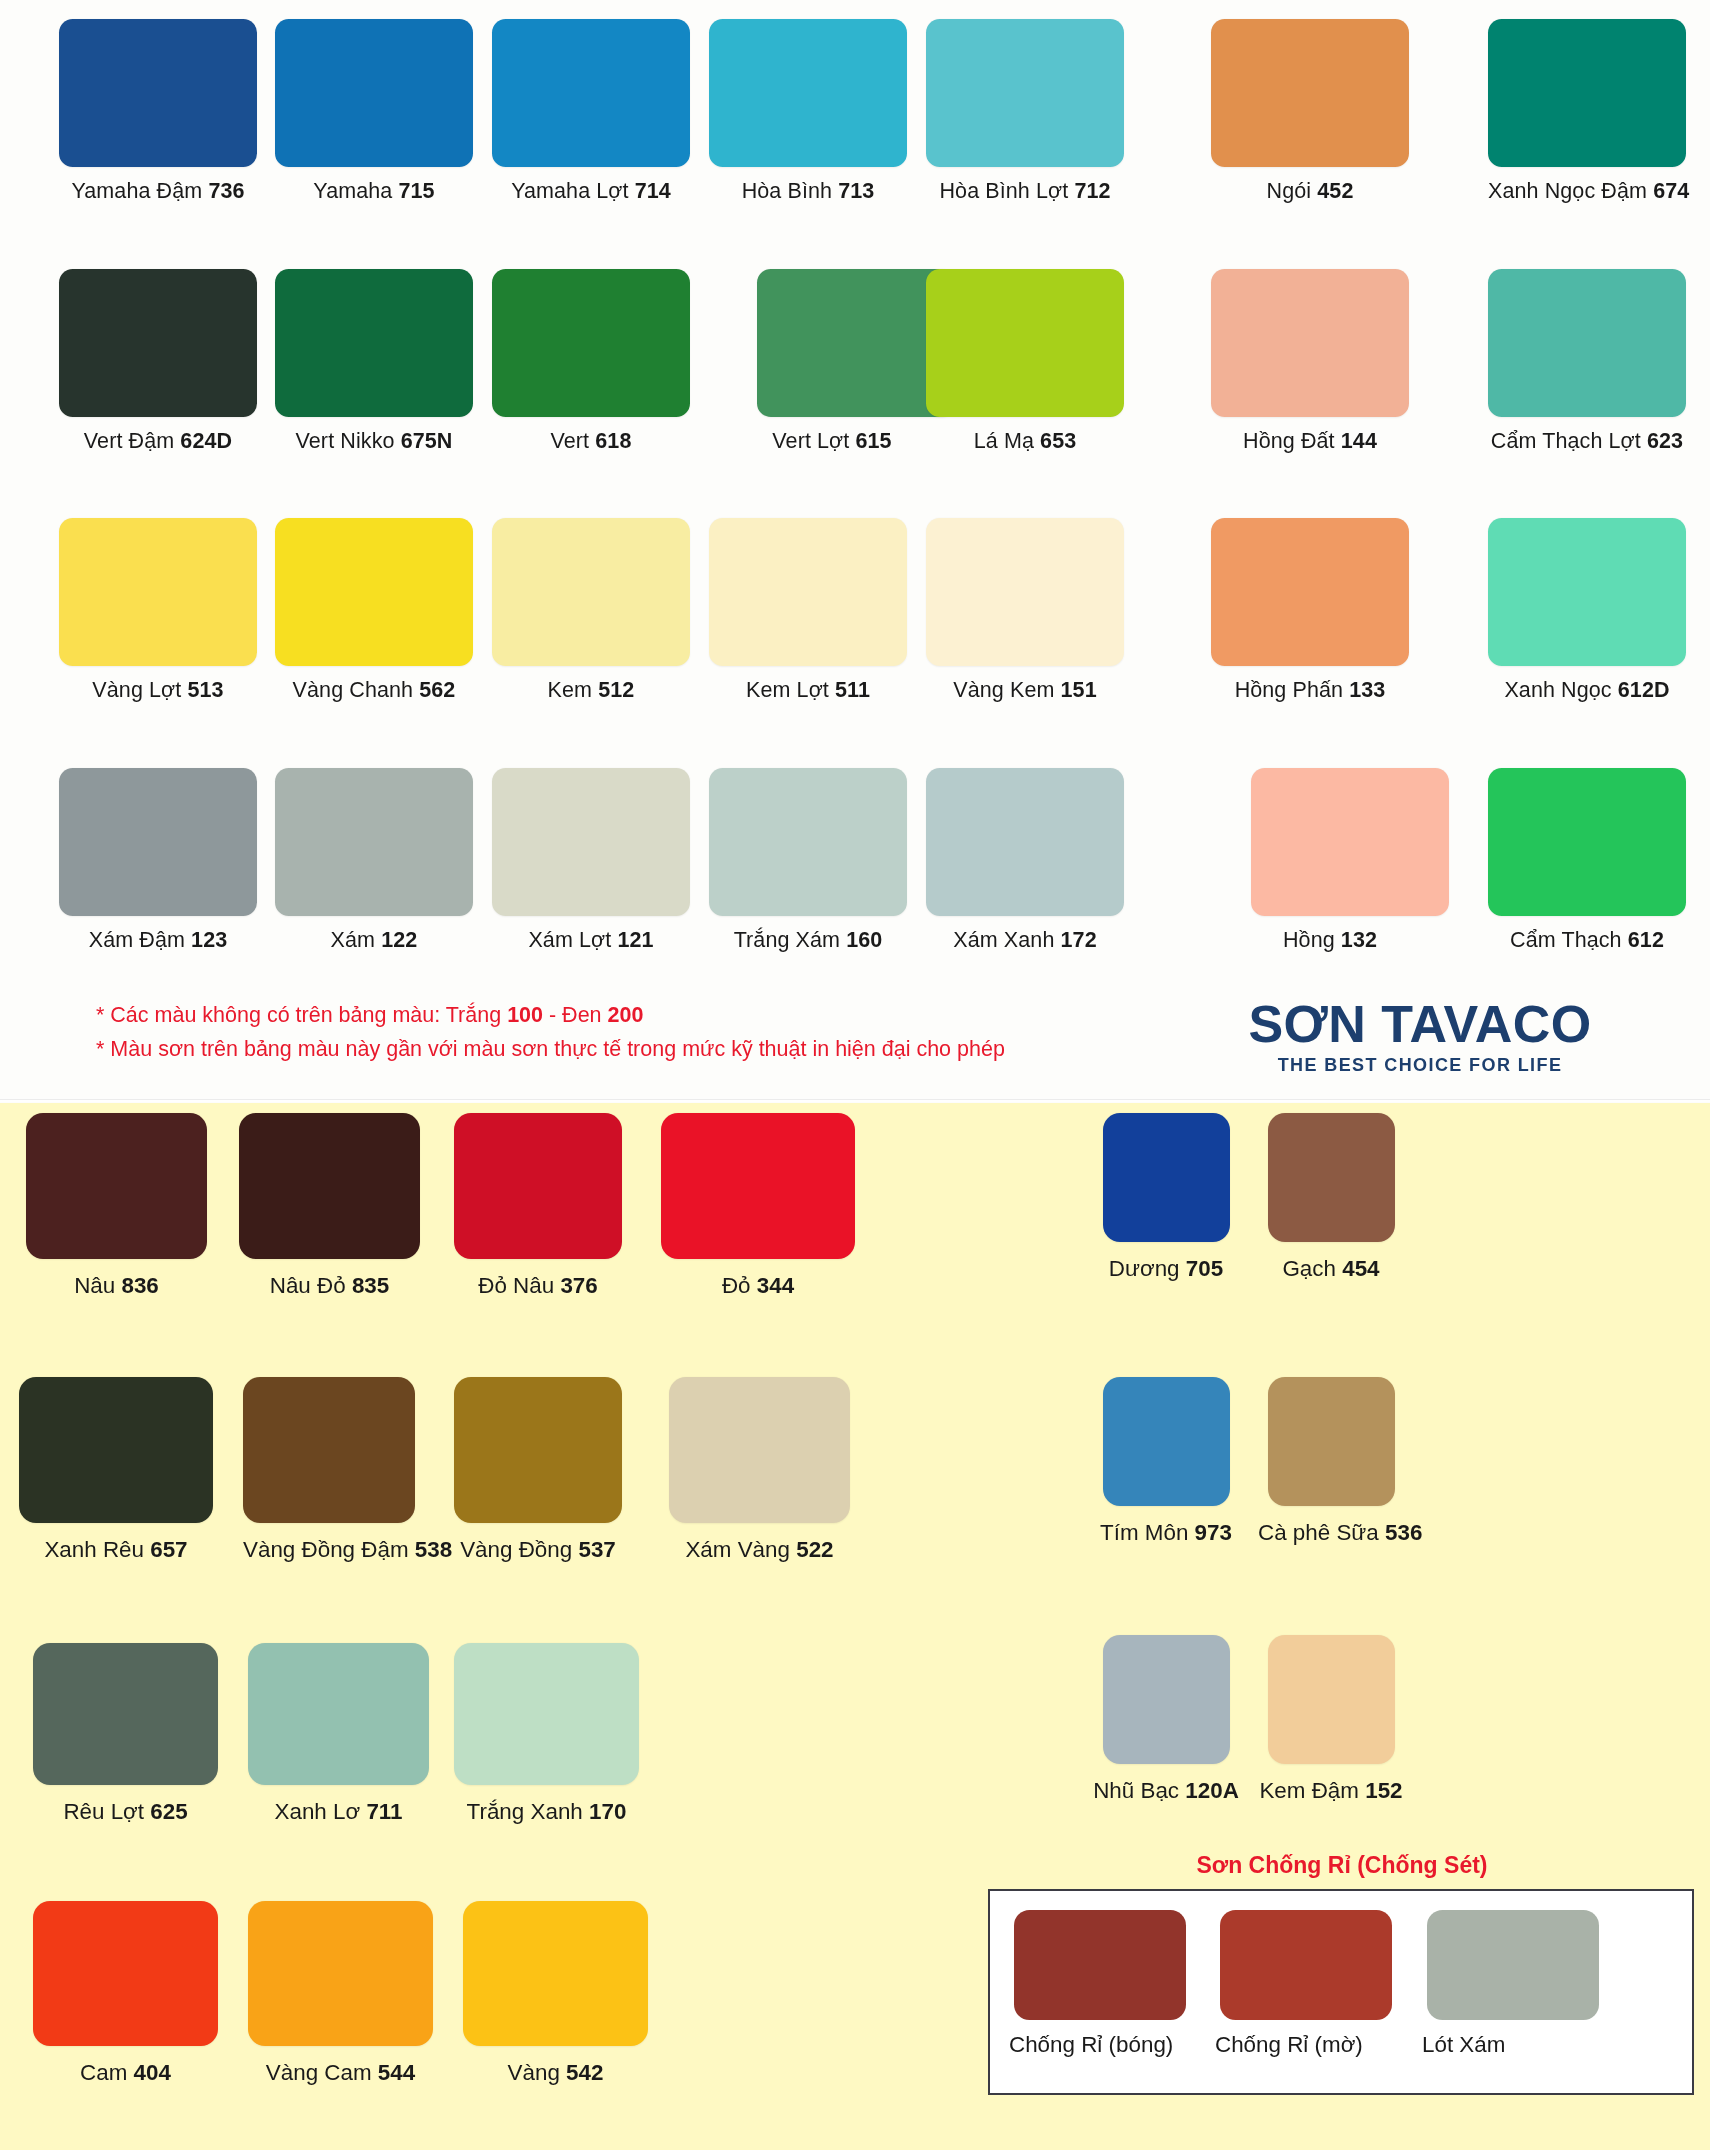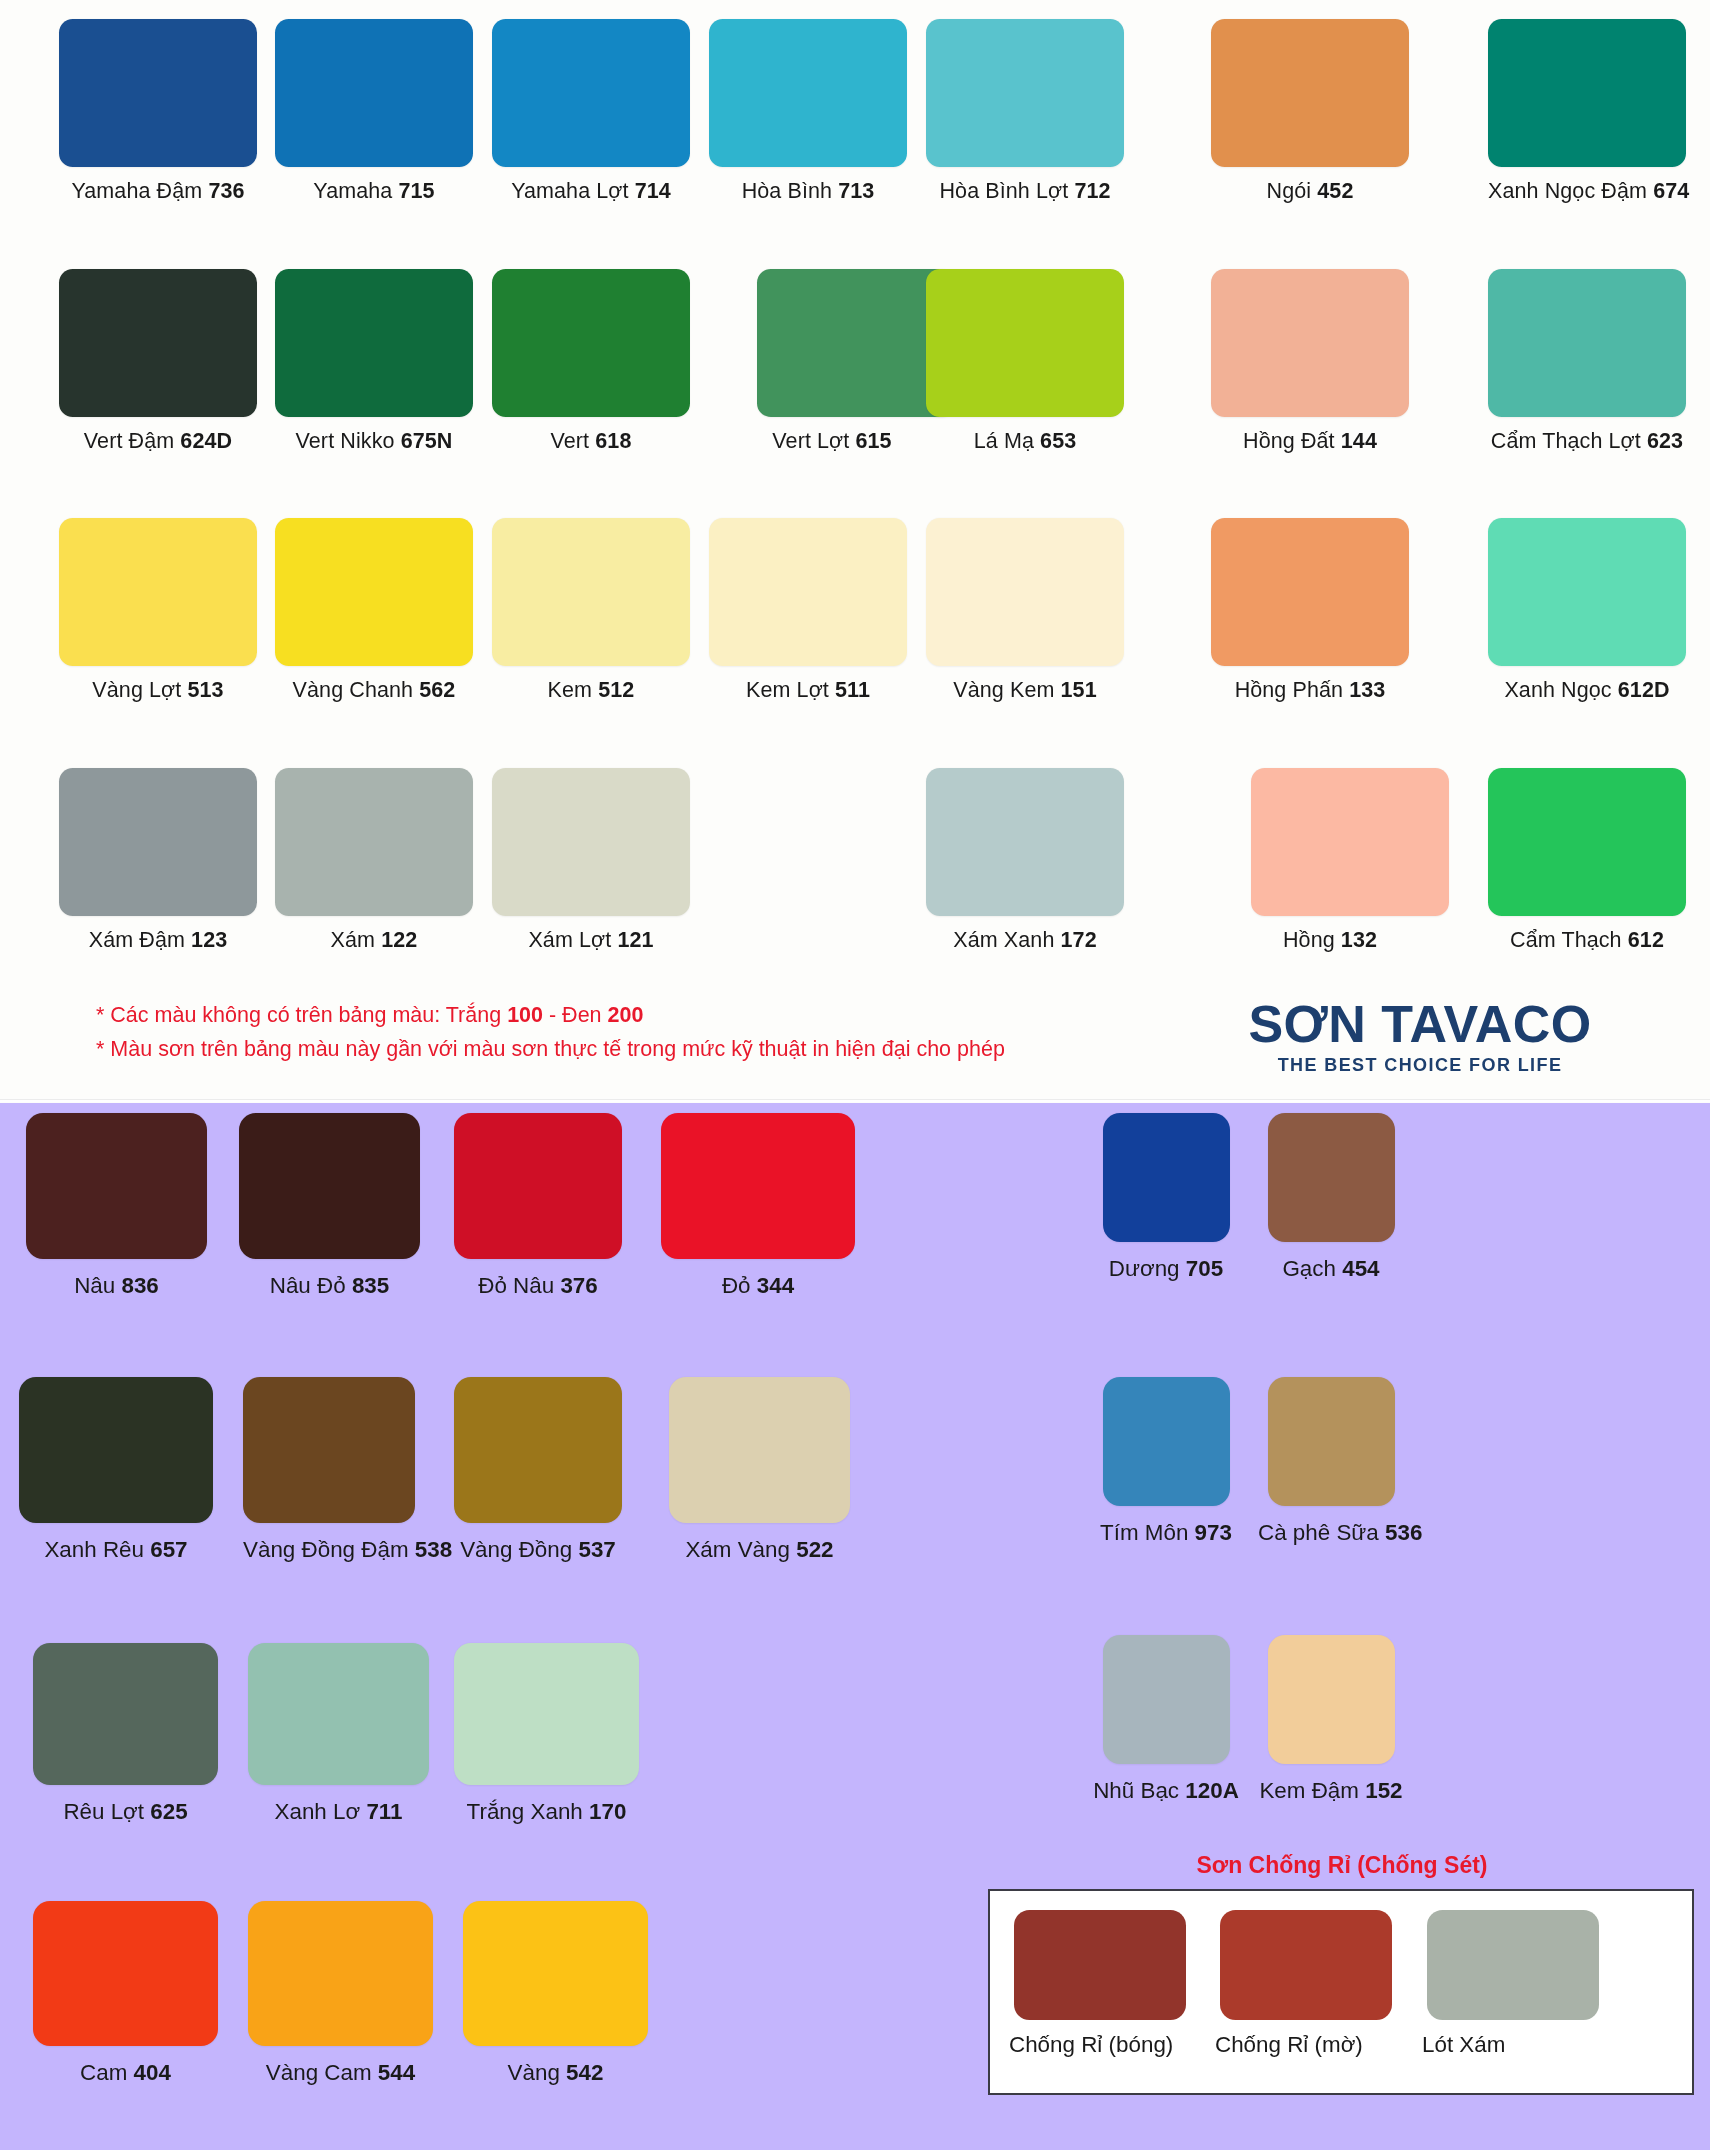--- a/index.html
+++ b/index.html
@@ -288,6 +288,10 @@
             <div class="sw" style="background: rgb(217, 218, 200);"></div>
             <div class="lbl"><span>Xám Lợt </span><b>121</b></div>
           </div>
+          <div class="cell" style="left: 709px; top: 19px;">
+            <div class="sw" style="background: rgb(188, 208, 201);"></div>
+            <div class="lbl"><span>Trắng Xám </span><b>160</b></div>
+          </div>
           <div class="cell" style="left: 926px; top: 19px;">
             <div class="sw" style="background: rgb(181, 203, 203);"></div>
             <div class="lbl"><span>Xám Xanh </span><b>172</b></div>

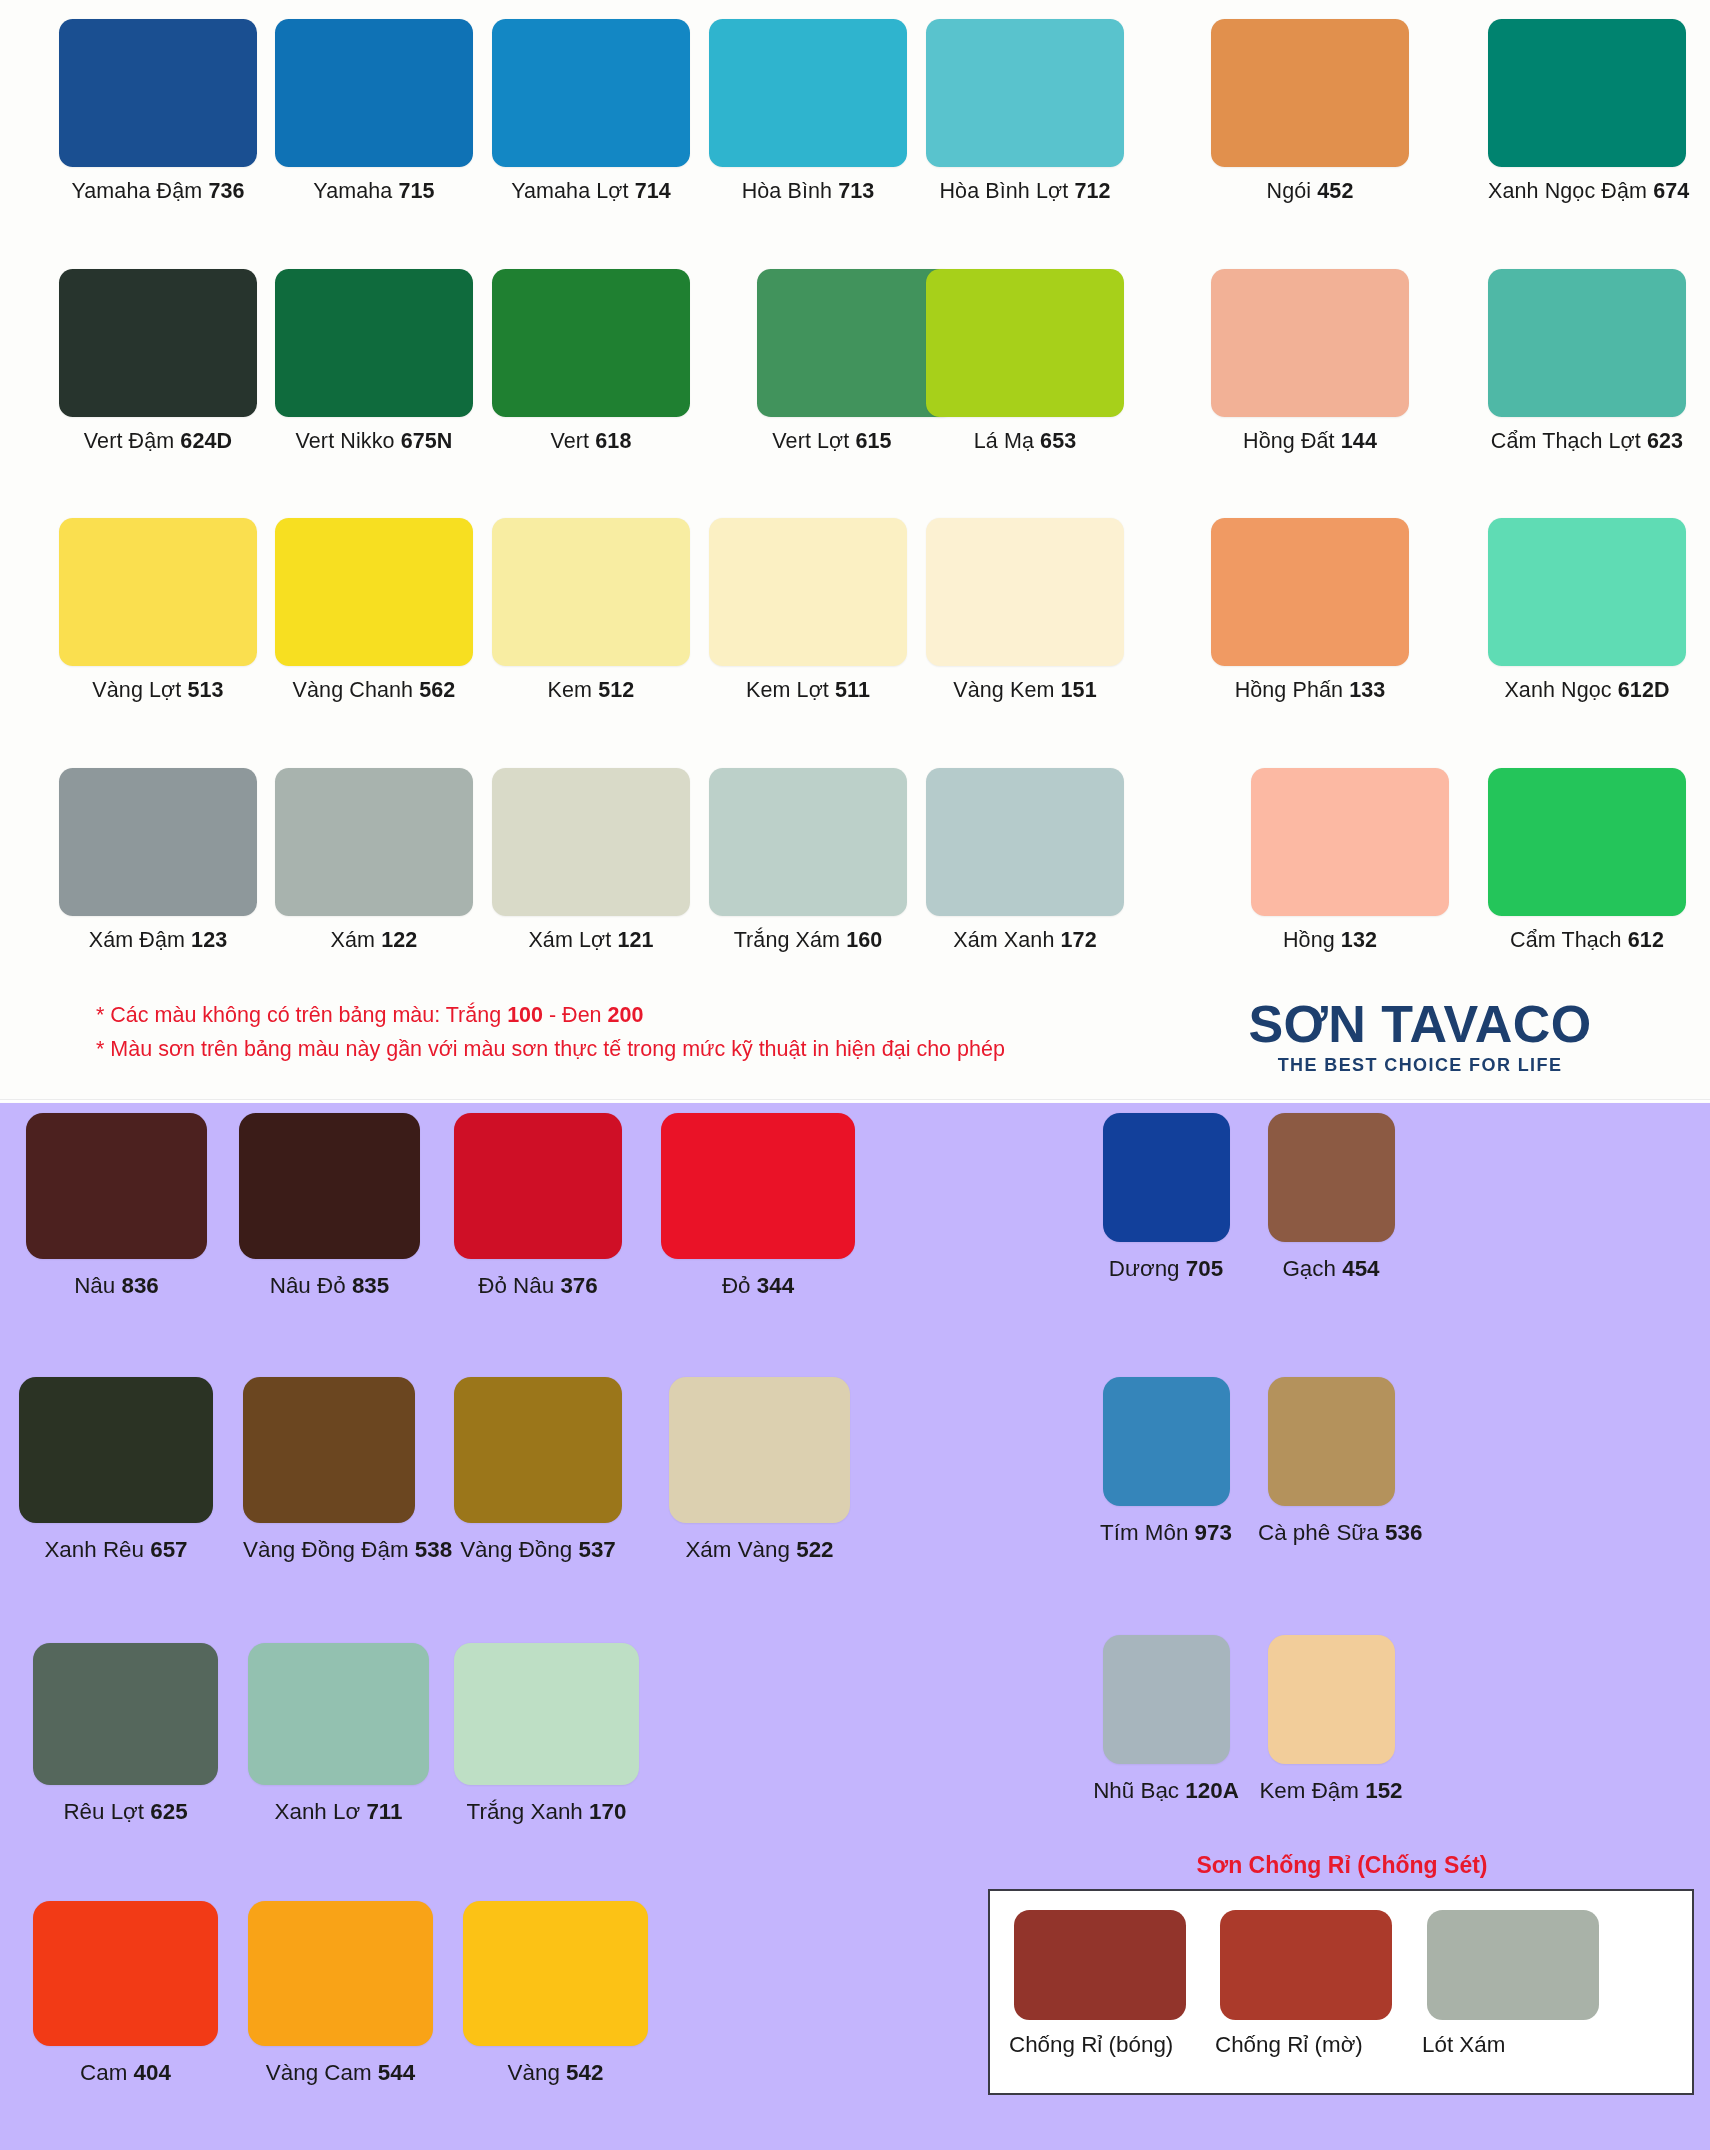--- a/index.html
+++ b/index.html
@@ -115,7 +115,7 @@
     left: 0; top: 1103px;
     width: 1710px;
     height: 1048px;
-    background: #c4b5fd;
+    background: #fef9c3;
   }
   .brow {
     position: absolute;

